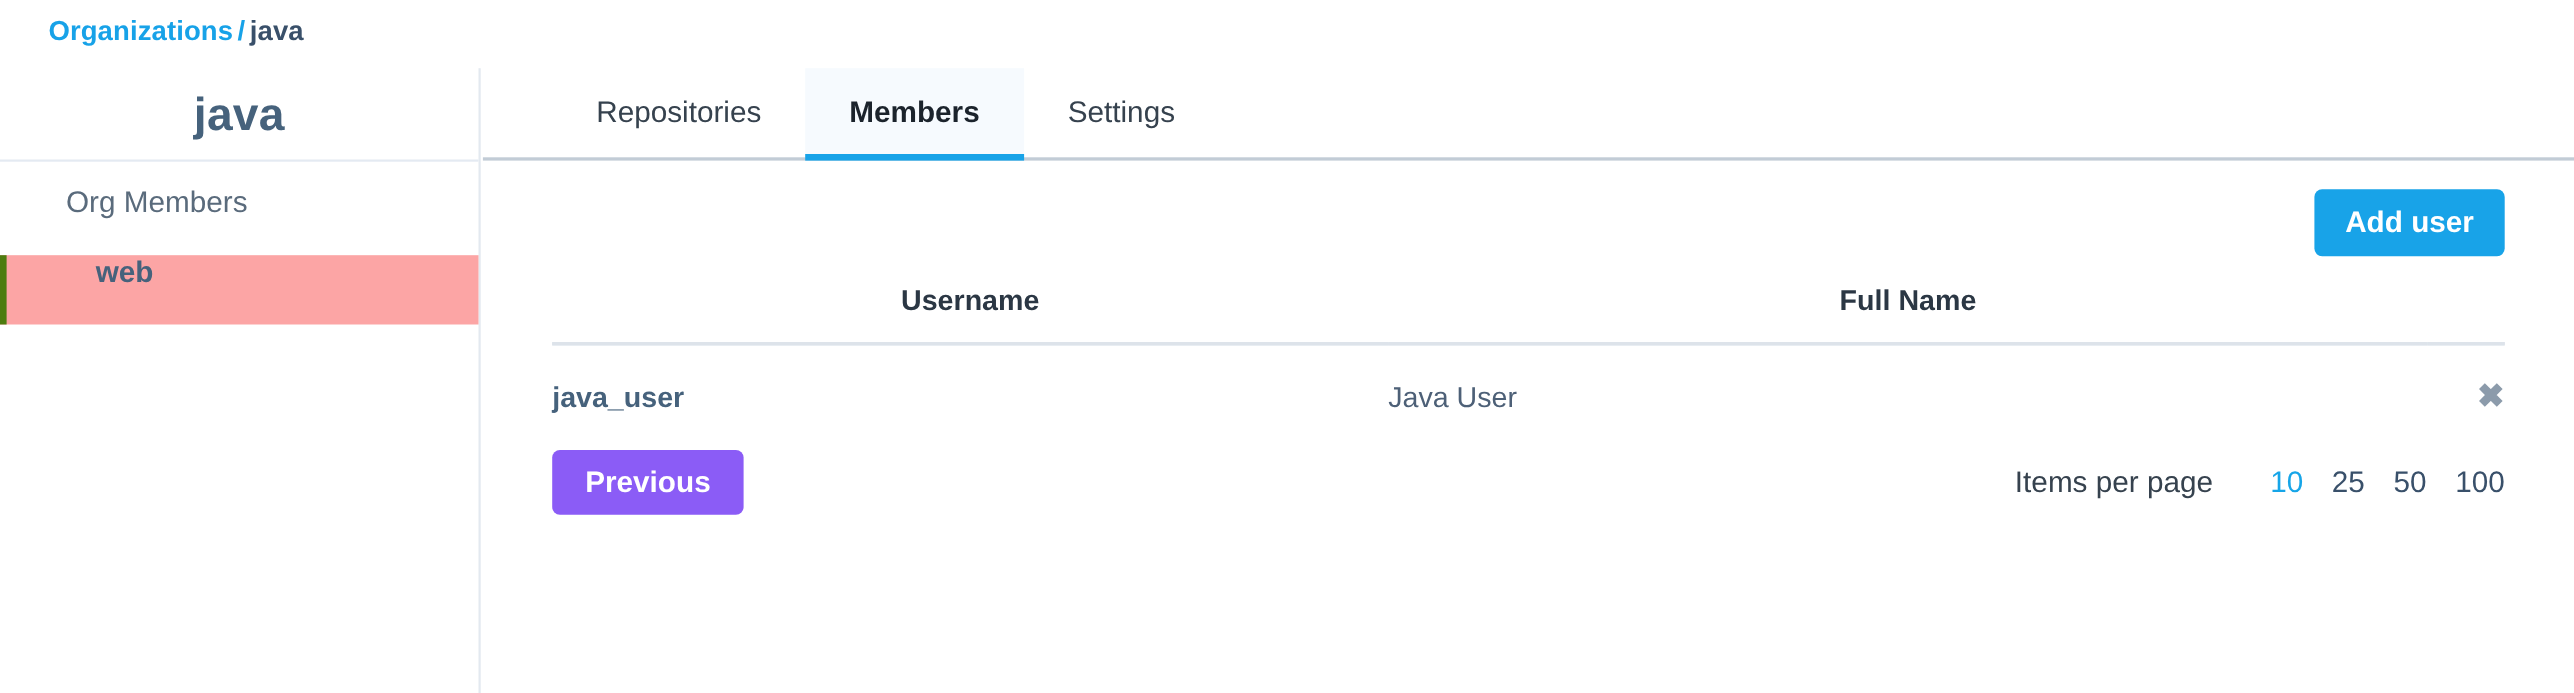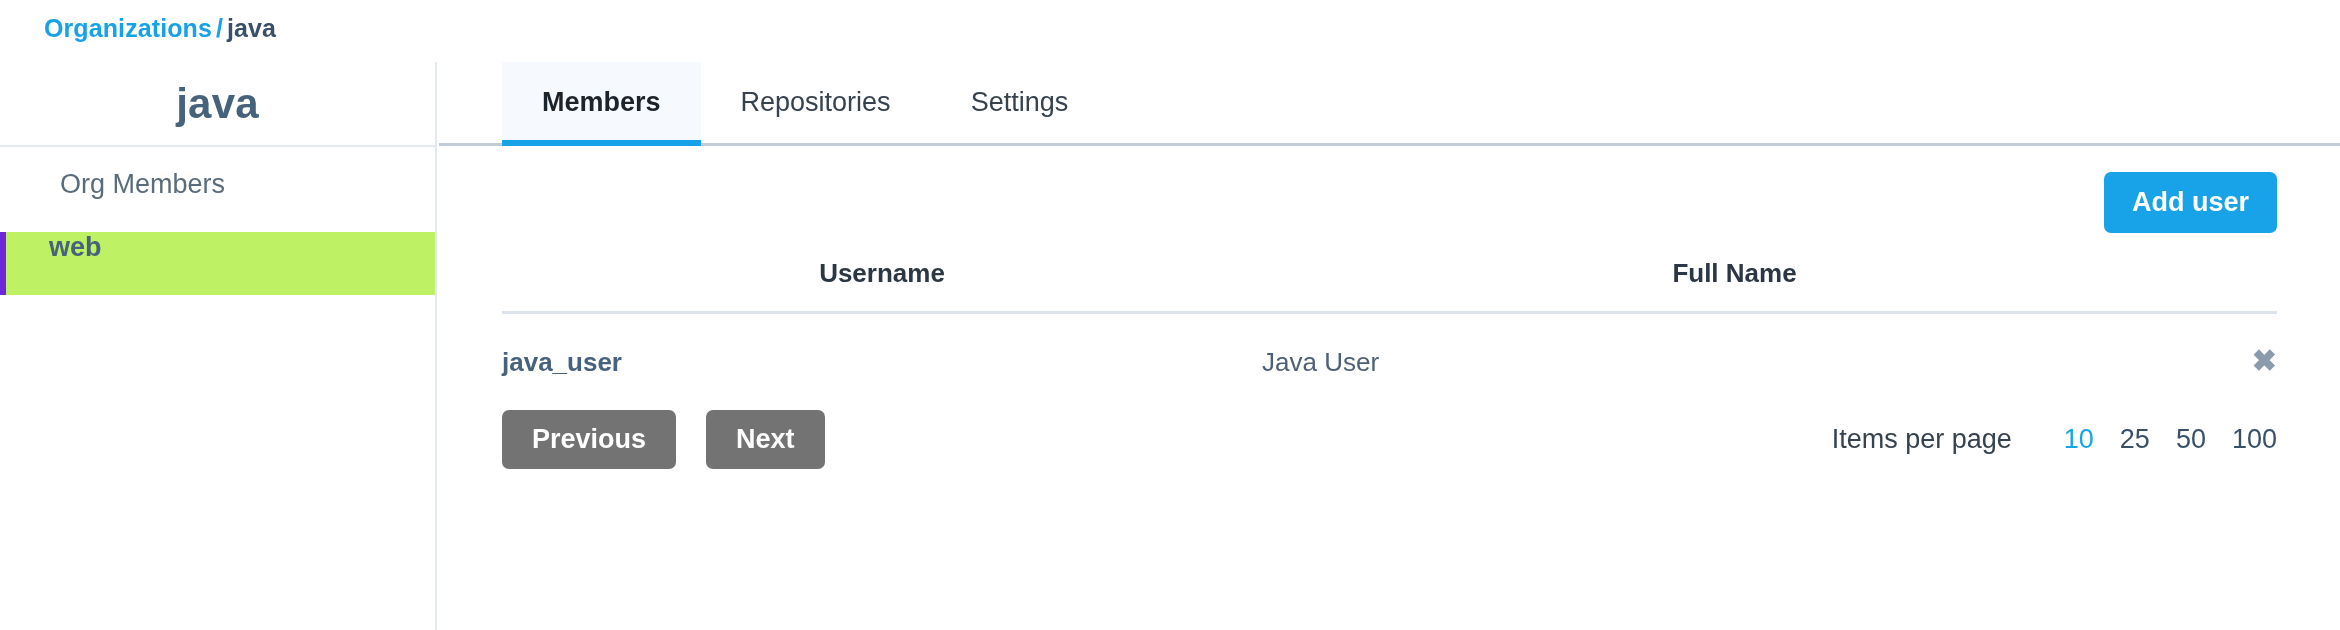--- a/index.html
+++ b/index.html
@@ -299,11 +299,11 @@
 
     <div class="tabbar">
       <div class="tabs">
+        <div class="tab">
+          <span>Repositories</span>
+        </div>
         <div class="tab active">
           <span>Members</span>
-        </div>
-        <div class="tab">
-          <span>Repositories</span>
         </div>
         <div class="tab">
           <span>Settings</span>

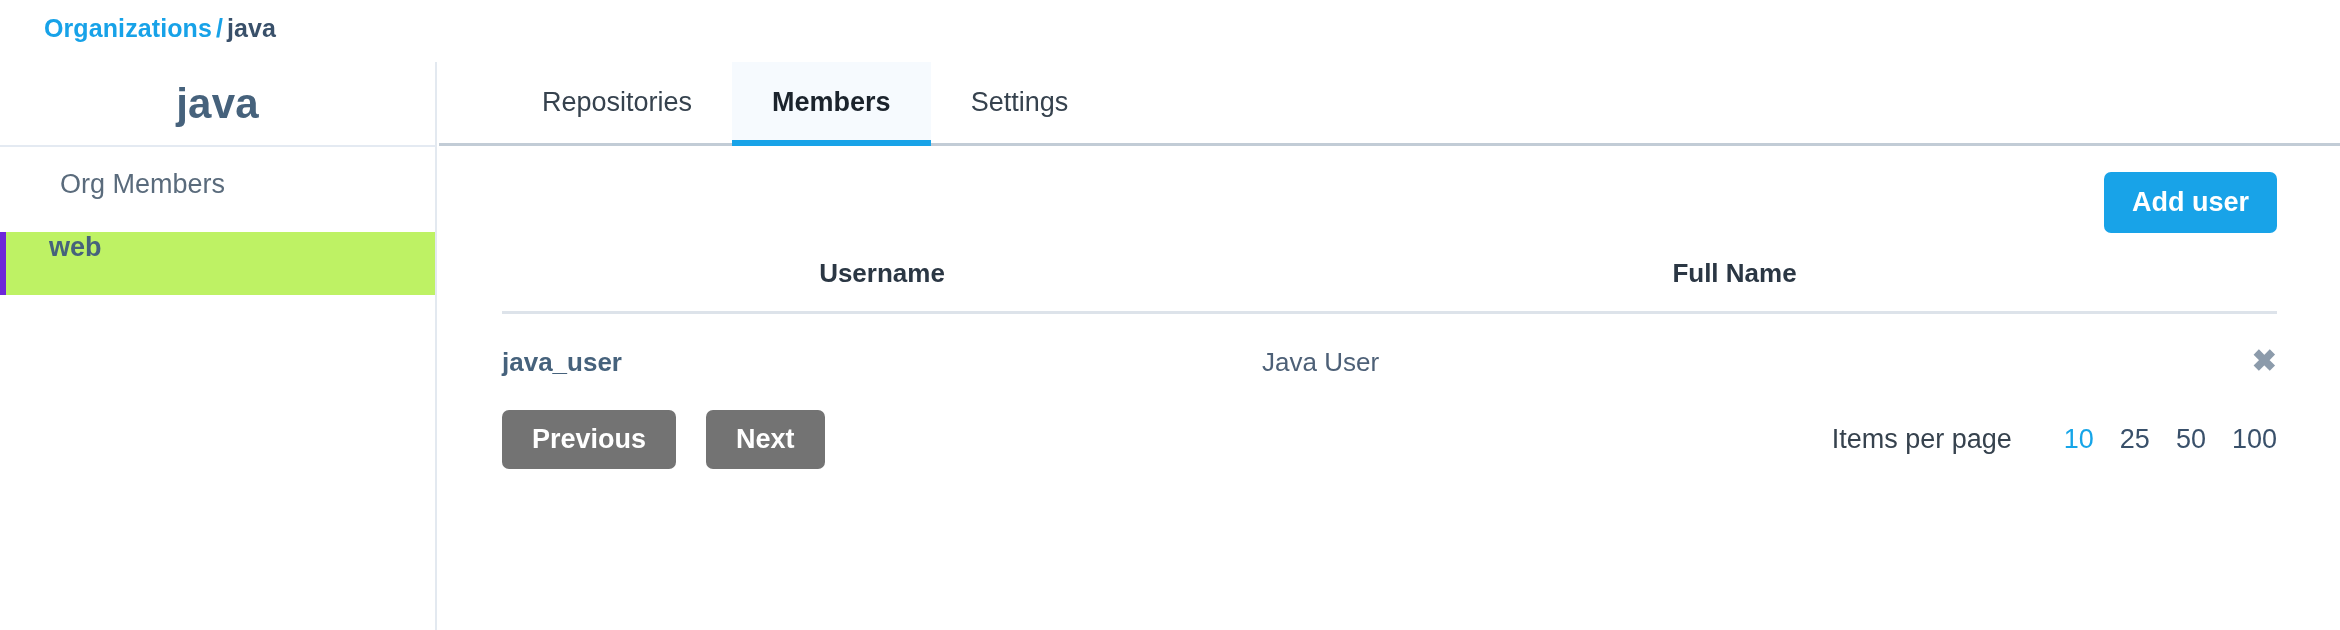--- a/index.html
+++ b/index.html
@@ -93,9 +93,9 @@
     color: #2b3744;
   }
   .nav-item.active {
-    background: #bef264;
-    border-left: 6px solid #6d28d9;
-    padding-left: 43px;
+    background: #fca5a5;
+    border-left: 6px solid #4d7c0f;
+    padding-left: 81px;
   }
   .nav-item.active .nav-label {
     font-weight: bold;

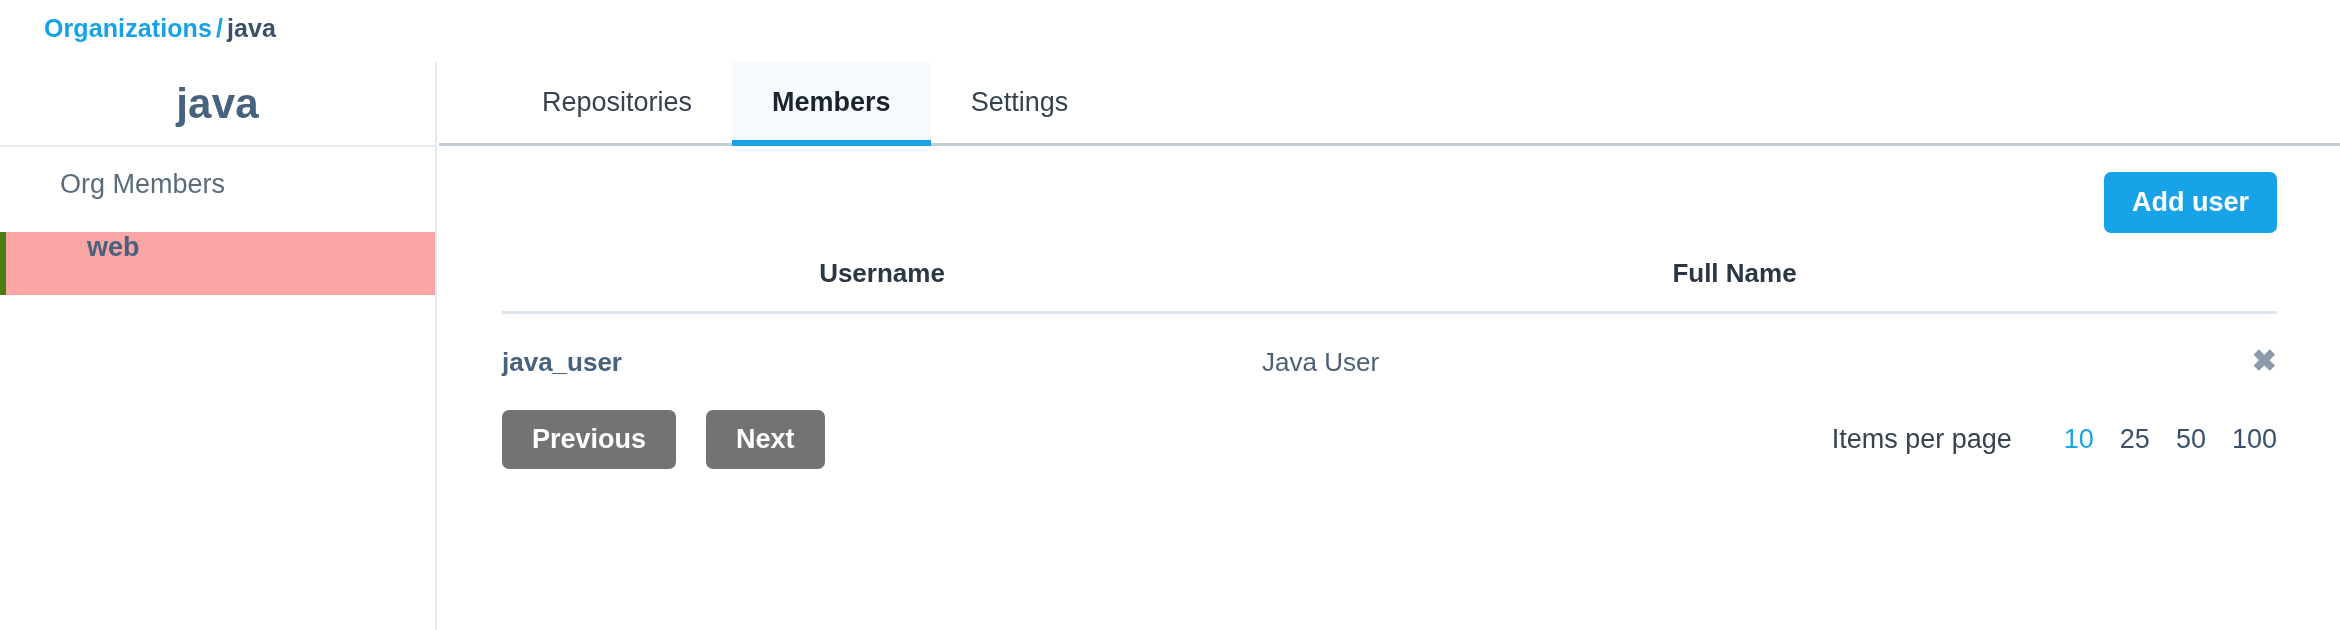--- a/index.html
+++ b/index.html
@@ -236,7 +236,7 @@
     margin-top: 22px;
   }
   .btn-page {
-    background: #737373;
+    background: #8b5cf6;
     color: #ffffff;
     font-size: 27px;
     font-weight: bold;

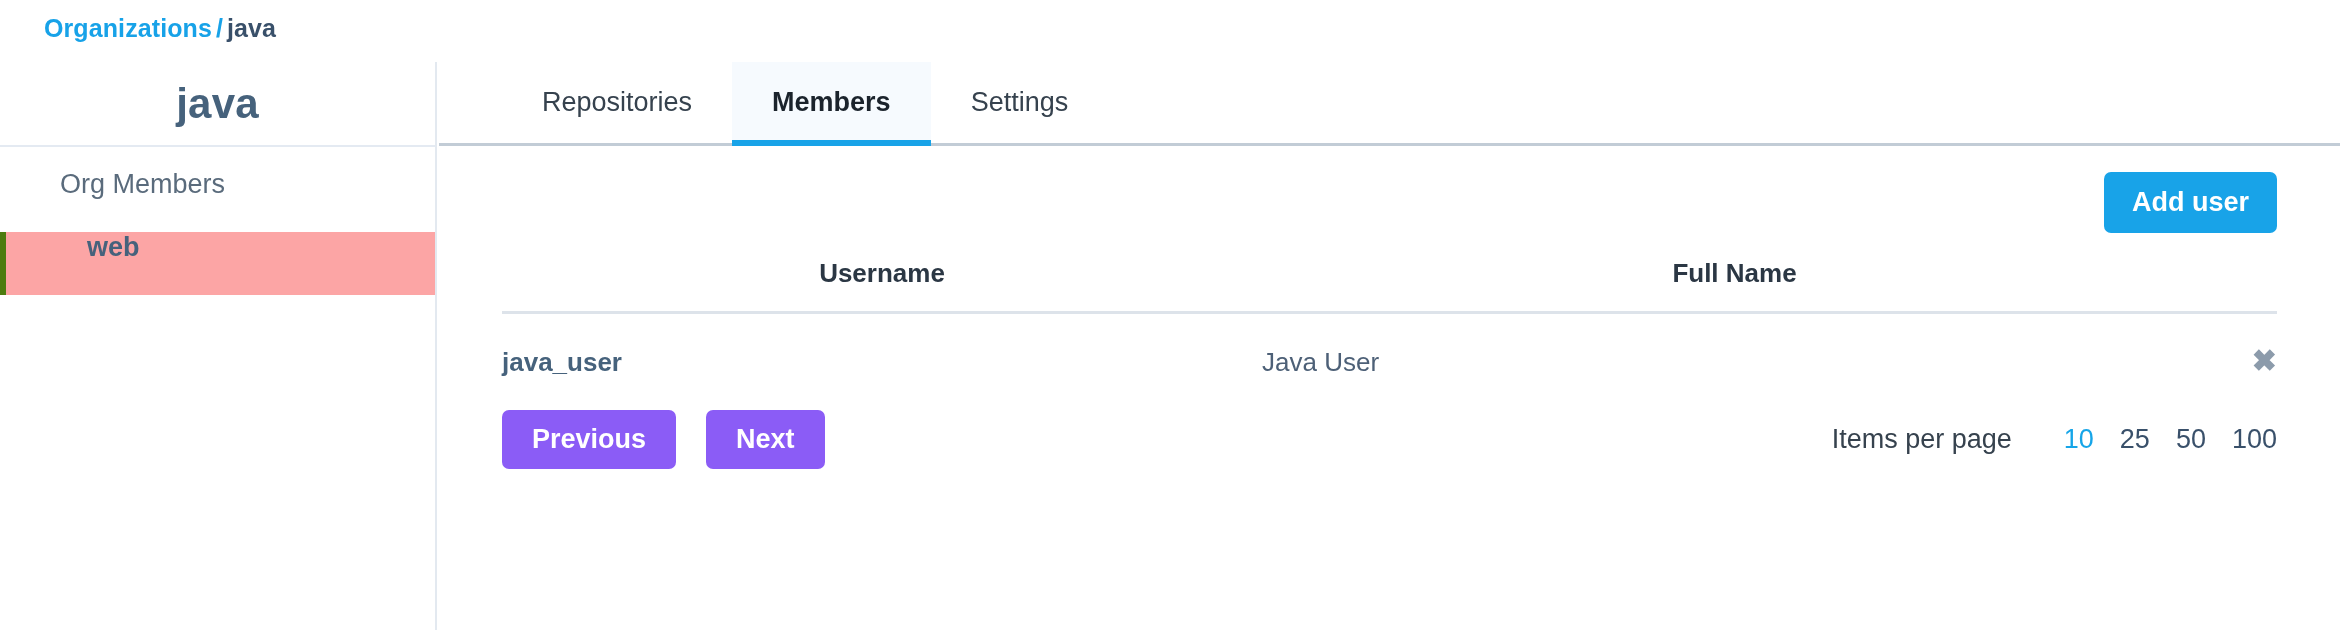--- a/index.html
+++ b/index.html
@@ -338,7 +338,6 @@
 
       <div class="pager">
         <button class="btn-page">Previous</button>
-        <button class="btn-page">Next</button>
         <span class="pager-spacer"></span>
         <div class="per-page">
           <span class="per-page-label">Items per page</span>

